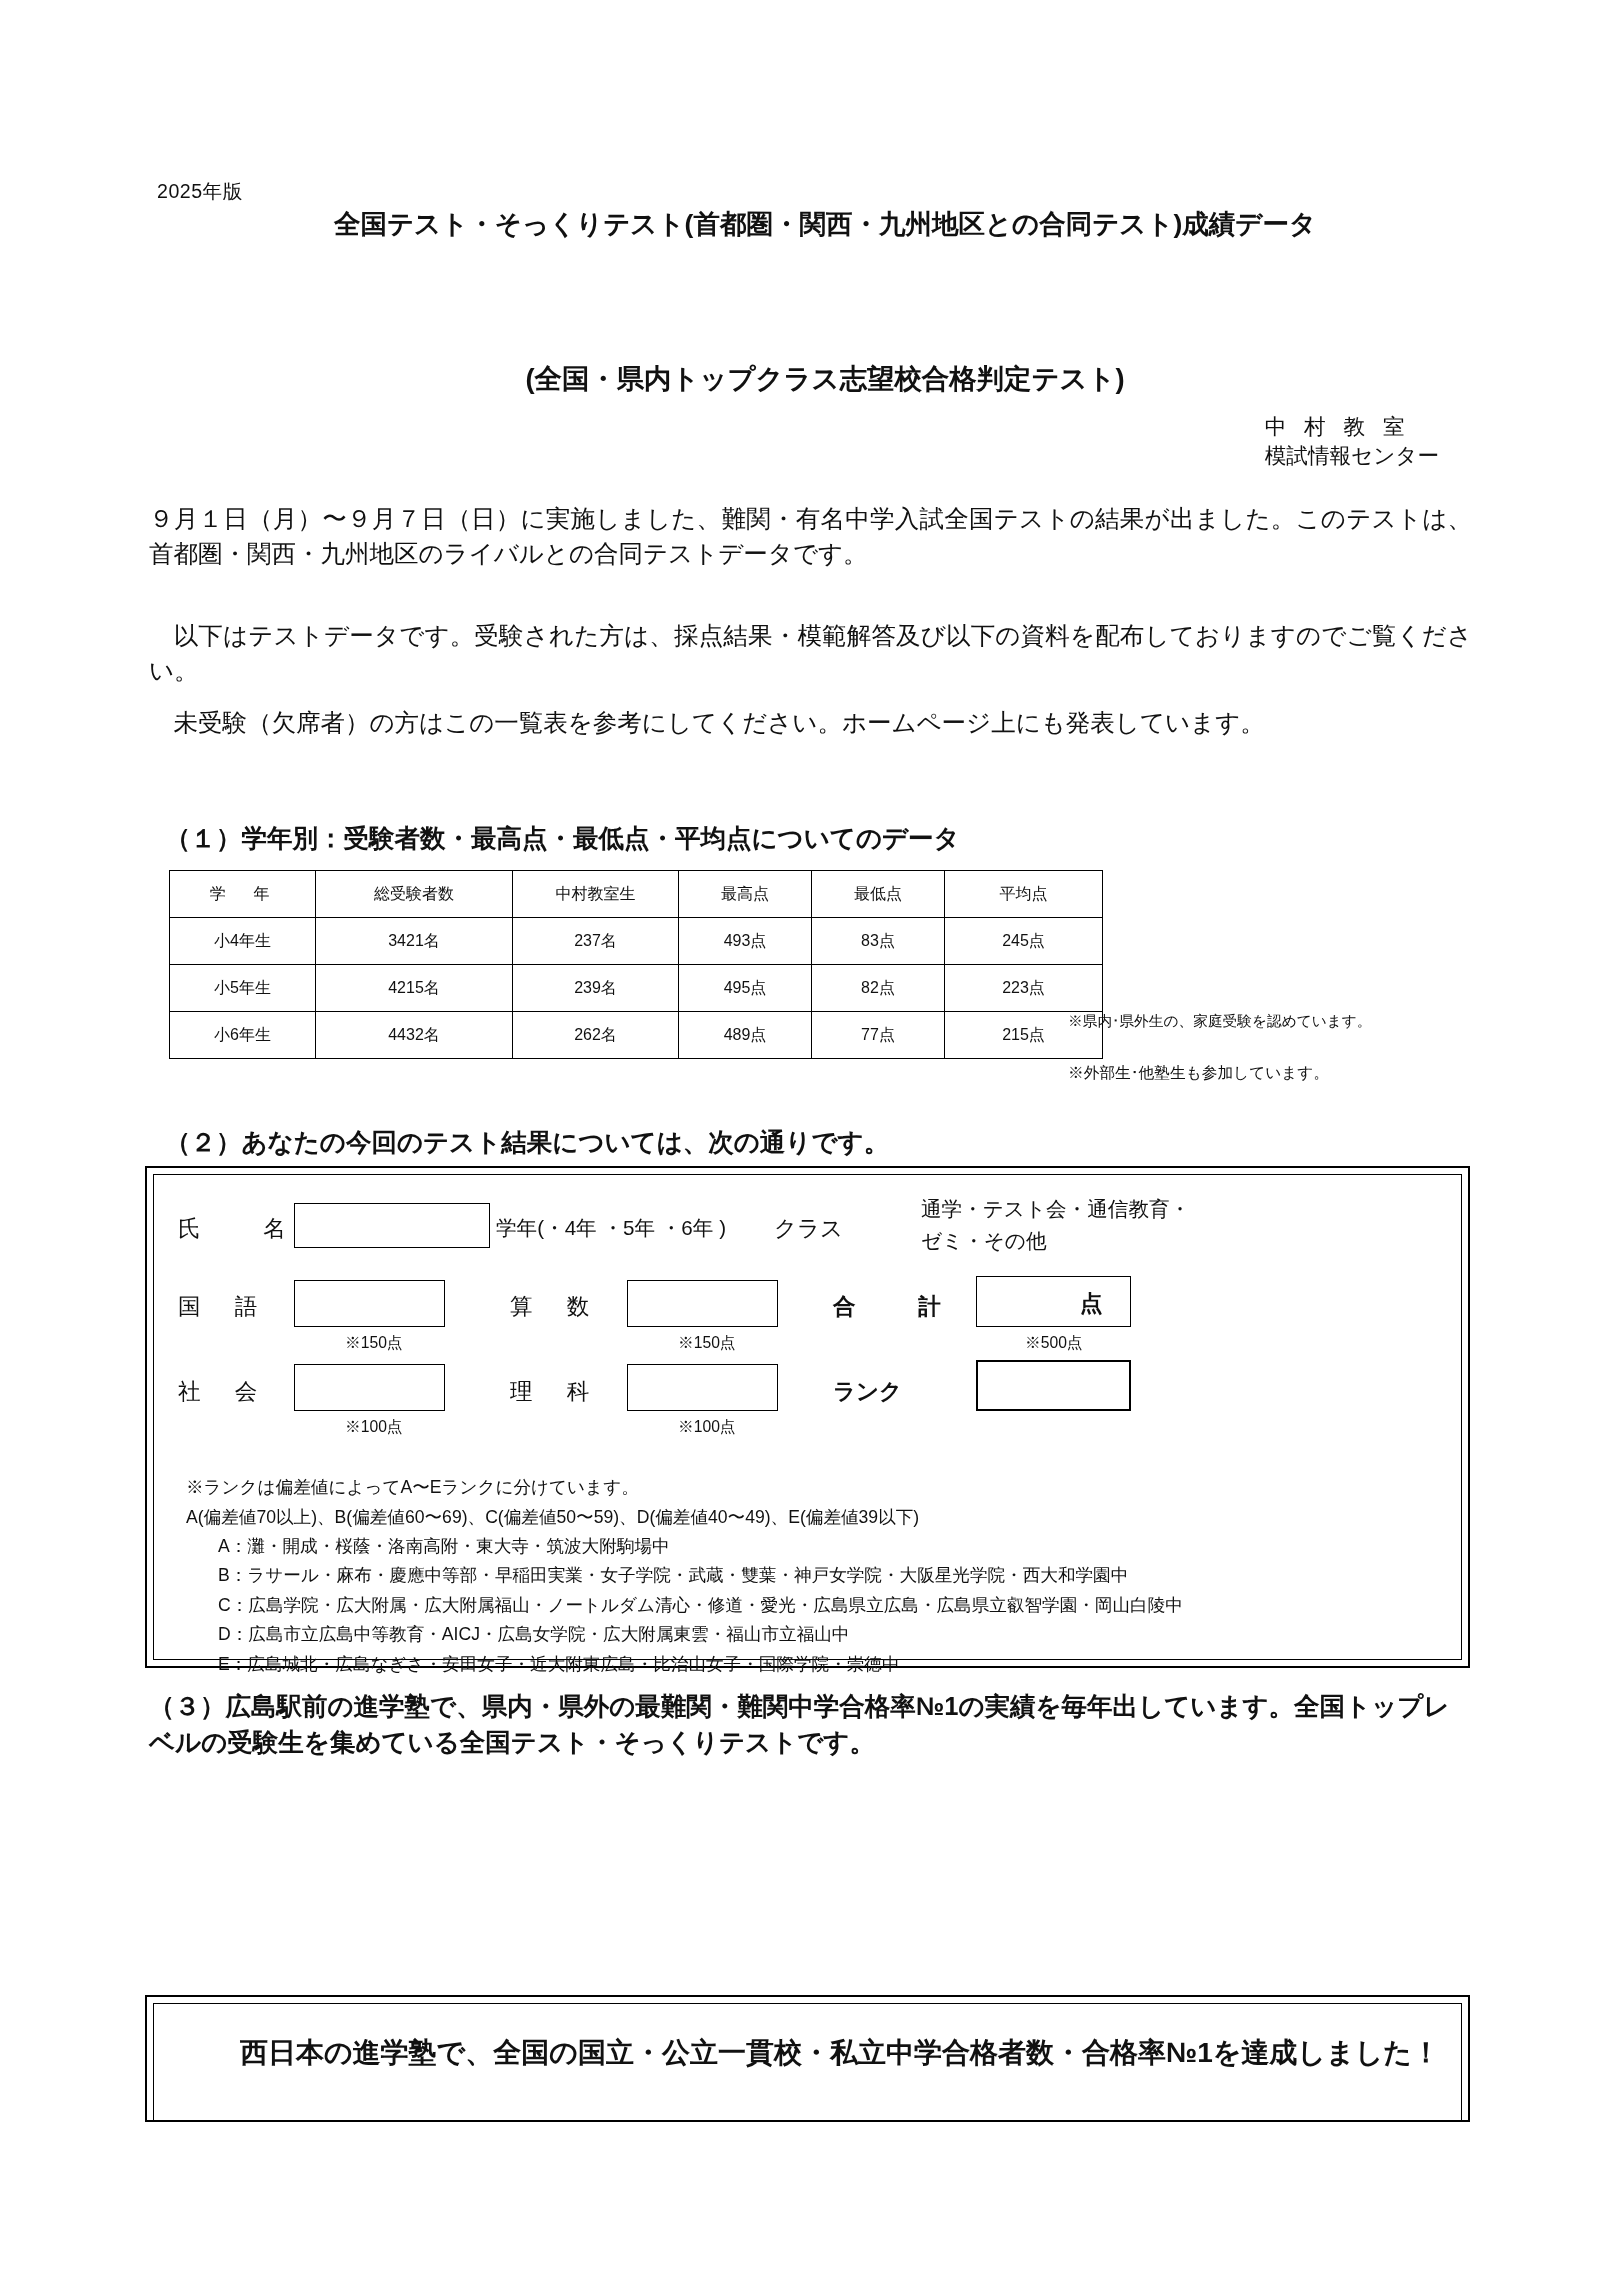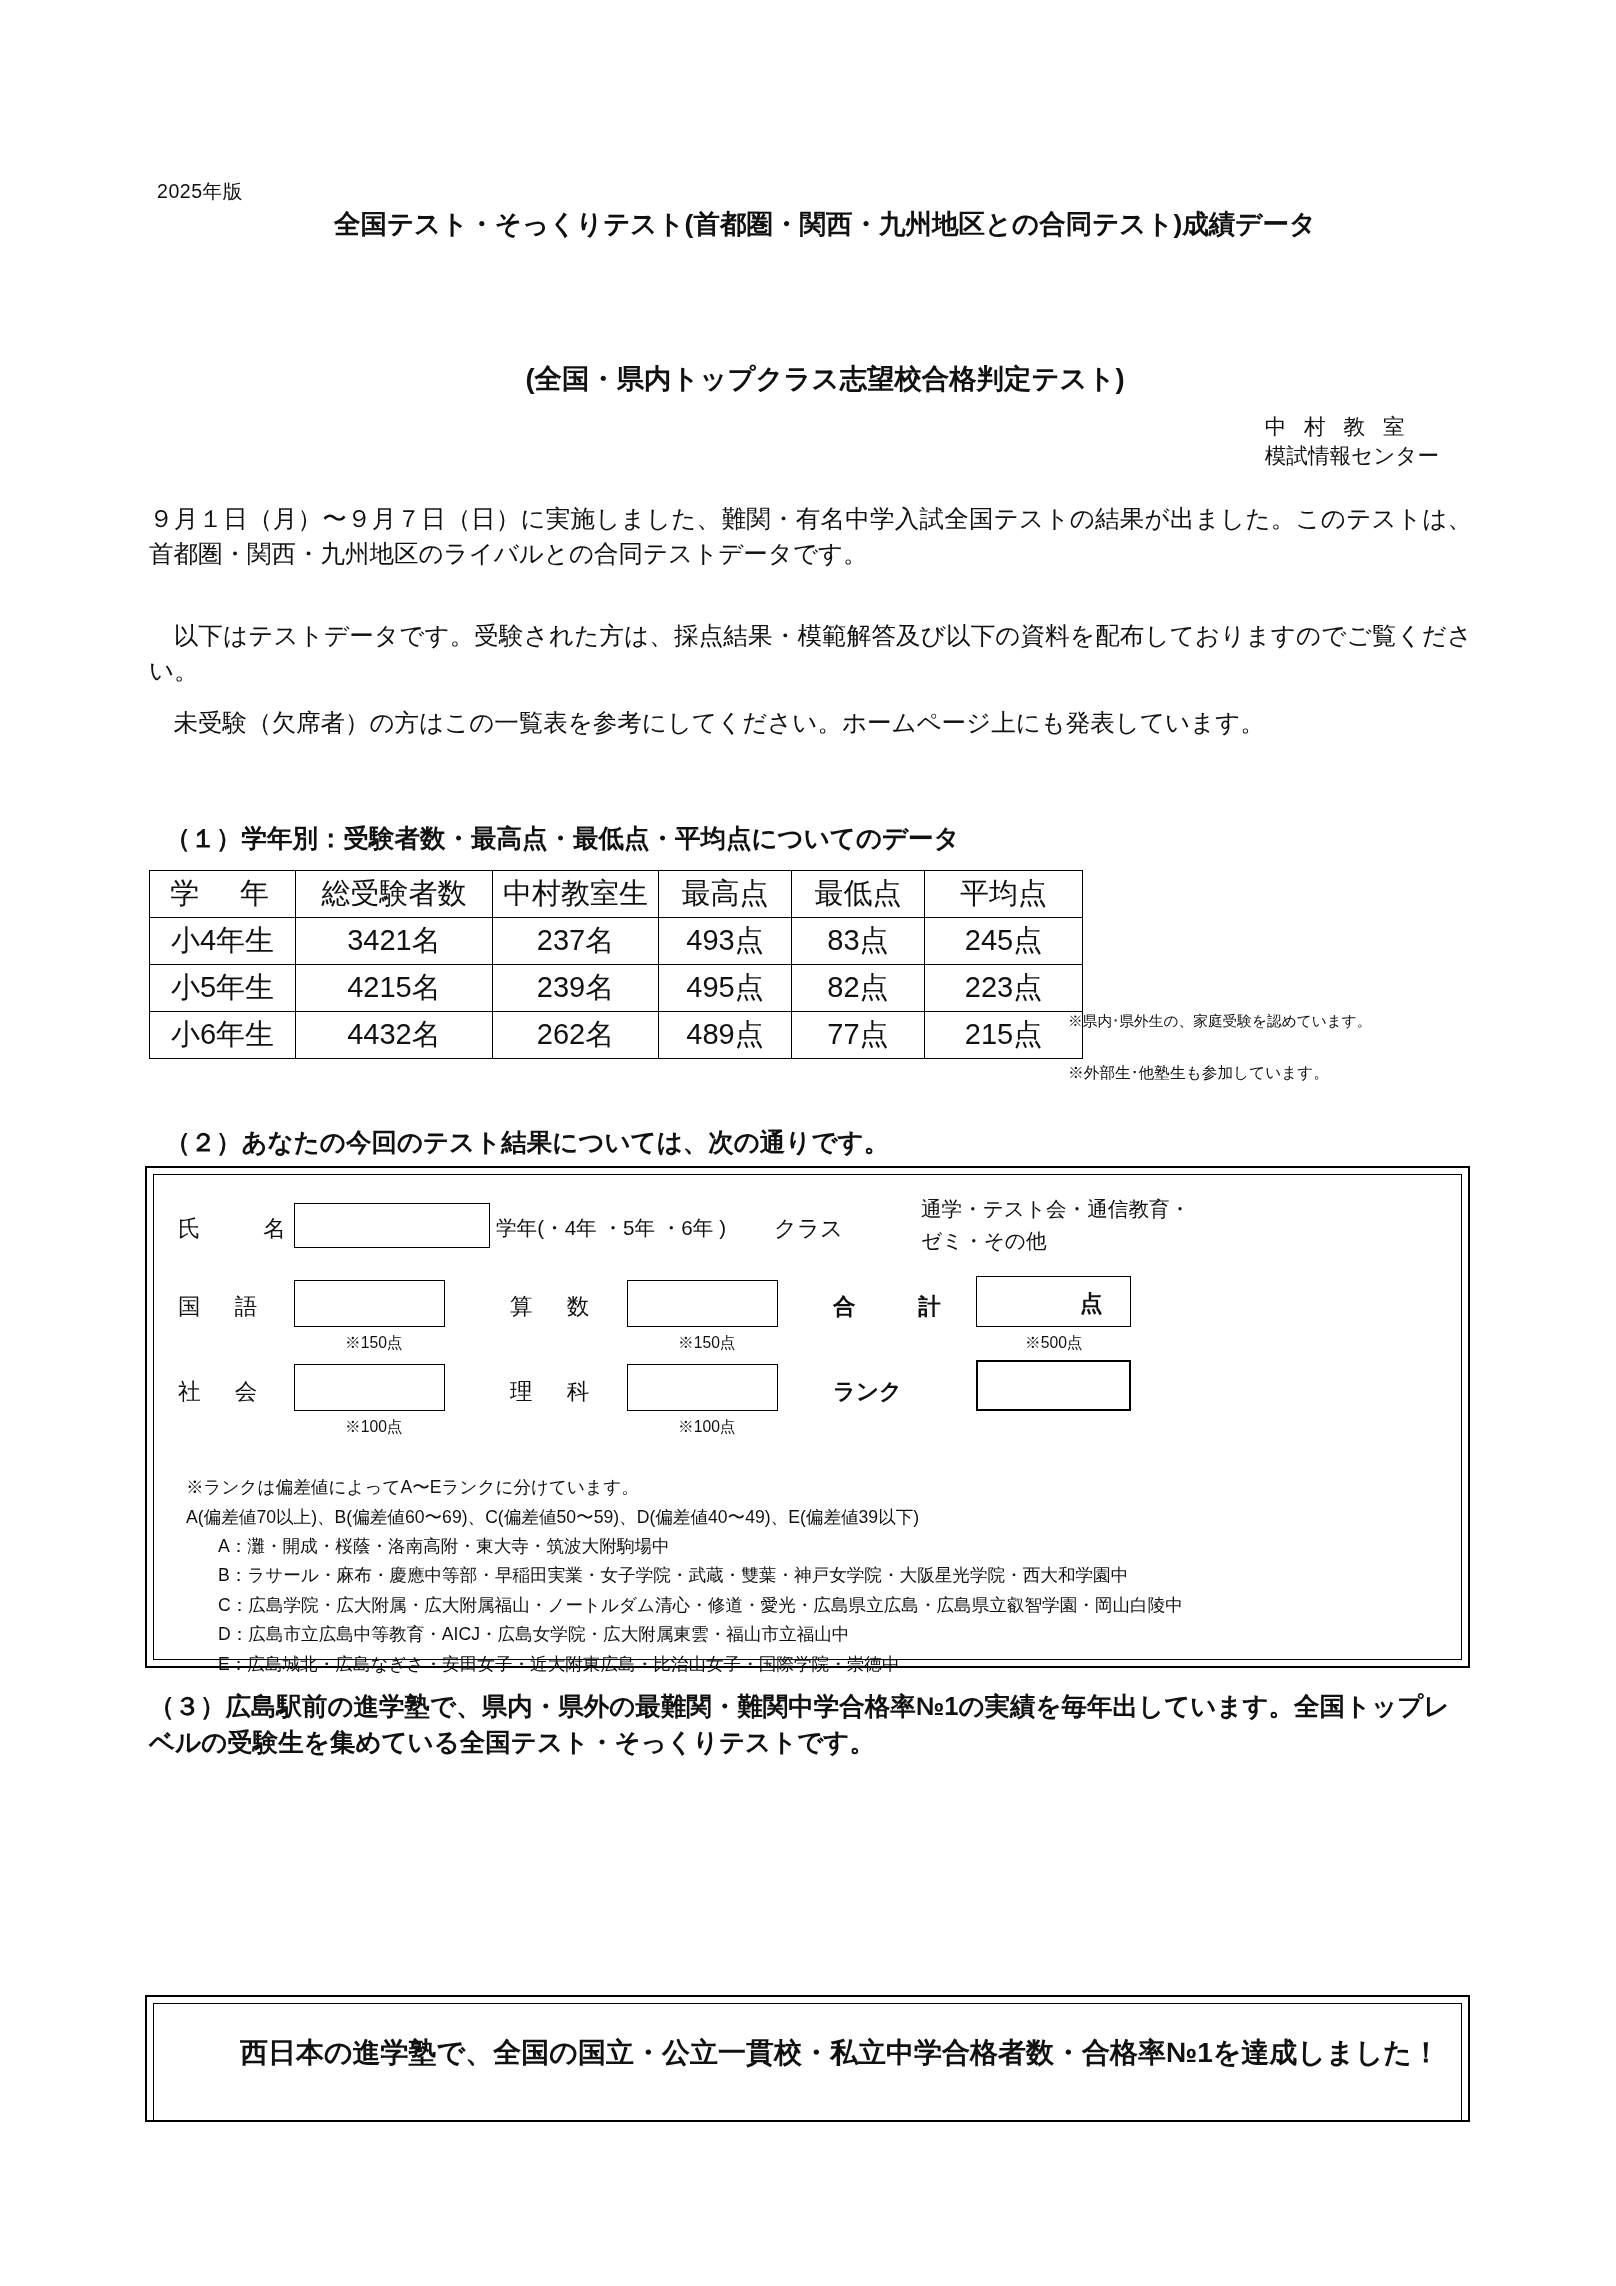--- a/index.html
+++ b/index.html
@@ -98,7 +98,8 @@
   }
   table.data {
     border-collapse: collapse;
-    font-size: 29px;
+    font-size: 16px;
+    margin-left: 20px;
   }
   table.data td, table.data th {
     border: 1.5px solid #000;

